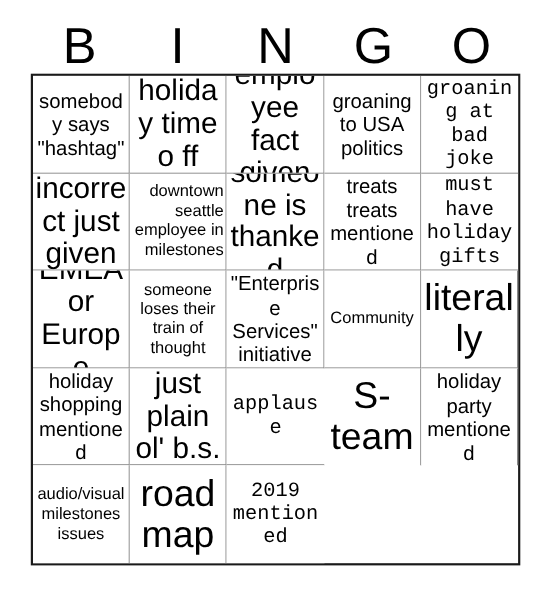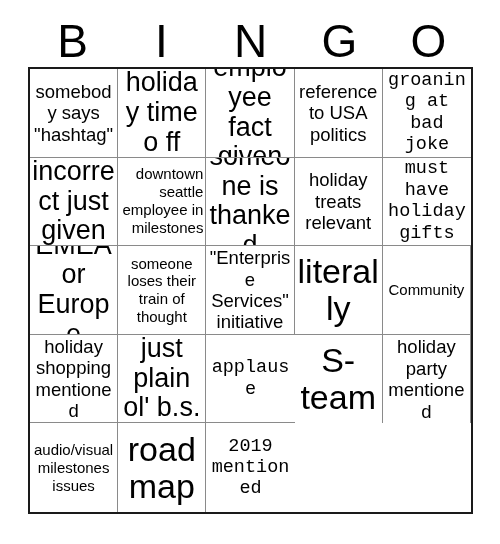--- a/index.html
+++ b/index.html
@@ -118,7 +118,7 @@
         <span class="cell-text fs-xl">employee fact given</span>
       </div>
     <div class="cell row-1 col-4">
-        <span class="cell-text fs-md">reference to USA politics</span>
+        <span class="cell-text fs-md">groaning to USA politics</span>
       </div>
     <div class="cell row-1 col-5">
         <span class="cell-text fs-md">groaning at bad joke</span>

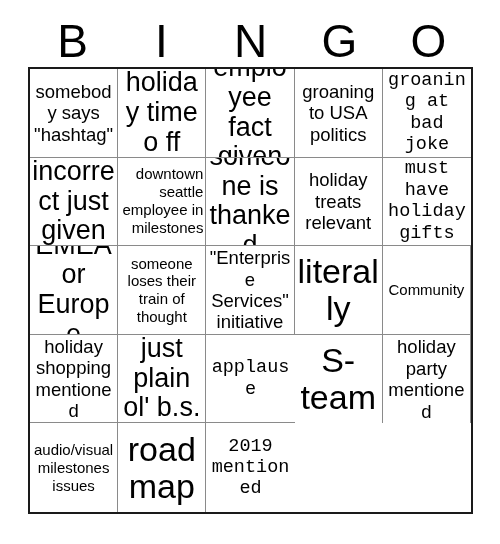--- a/index.html
+++ b/index.html
@@ -134,7 +134,7 @@
         <span class="cell-text fs-xl">someone is thanked</span>
       </div>
     <div class="cell row-2 col-4">
-        <span class="cell-text fs-md">holiday treats relevant</span>
+        <span class="cell-text fs-md">treats treats mentioned</span>
       </div>
     <div class="cell row-2 col-5">
         <span class="cell-text fs-md">must have holiday gifts</span>

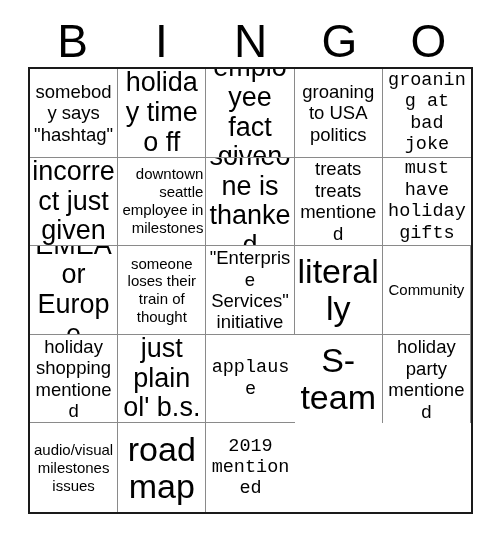--- a/index.html
+++ b/index.html
@@ -150,11 +150,11 @@
         <span class="cell-text fs-md">"Enterprise Services" initiative</span>
       </div>
 
+    <div class="cell row-4 col-1">
+        <span class="cell-text fs-sm">Community</span>
+      </div>
     <div class="cell row-4 col-2">
         <span class="cell-text fs-xxl">literally</span>
-      </div>
-    <div class="cell row-4 col-1">
-        <span class="cell-text fs-sm">Community</span>
       </div>
     <div class="cell row-4 col-3">
         <span class="cell-text fs-md">holiday shopping mentioned</span>

